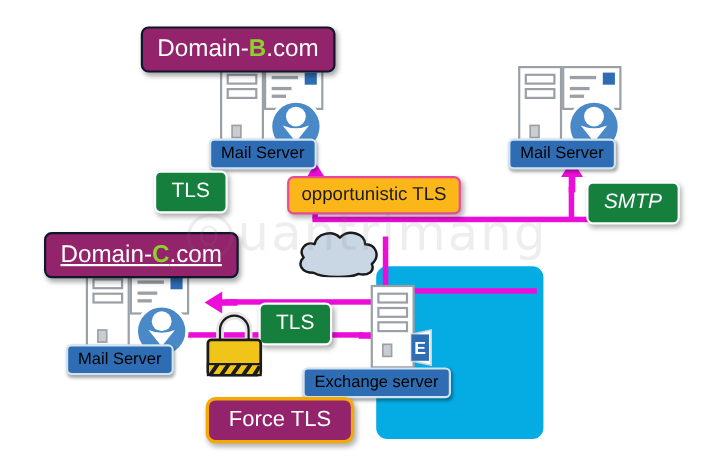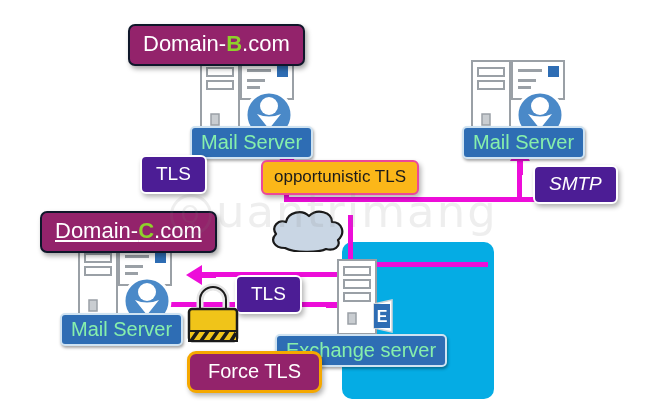--- a/index.html
+++ b/index.html
@@ -73,10 +73,10 @@
   .name-badge {
     position: absolute;
     background: #2e6db4;
-    color: #86efac;
+    color: #000000;
     border: 2px solid #cfe3f2;
     border-radius: 5px;
-    font-size: 20px;
+    font-size: 15px;
     line-height: 1;
     padding: 4px 9px 5px 9px;
     white-space: nowrap;

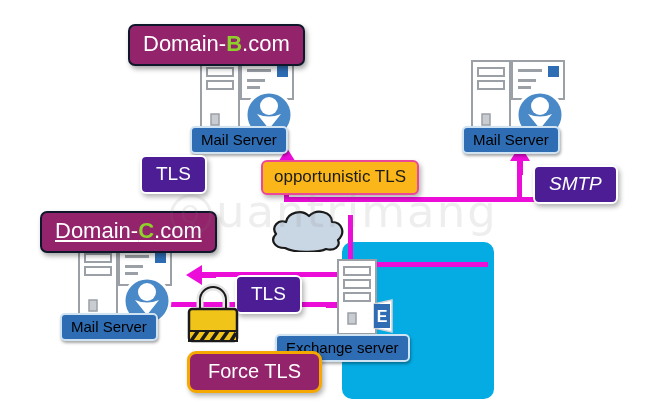--- a/index.html
+++ b/index.html
@@ -88,7 +88,7 @@
   
   .teal-box {
     position: absolute;
-    background: #4c1d95;
+    background: #15803d;
     color: #ffffff;
     border: 2px solid #ffffff;
     border-radius: 6px;

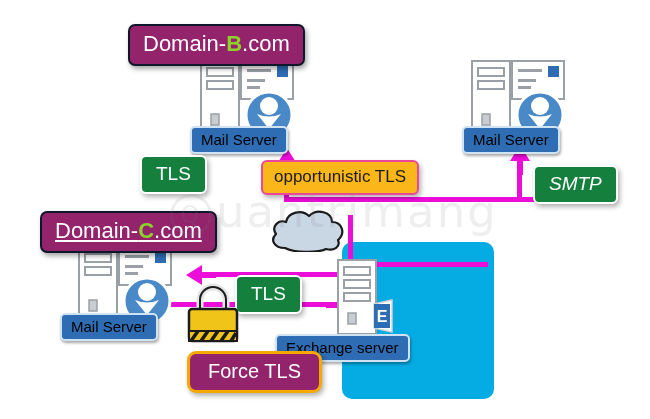--- a/index.html
+++ b/index.html
@@ -302,7 +302,7 @@
     <span>TLS</span>
   </div>
 
-  <div class="force-box" style="left:187px; top:351px;">
+  <div class="force-box" style="left:187px; top:361px;">
     <span>Force TLS</span>
   </div>
 

